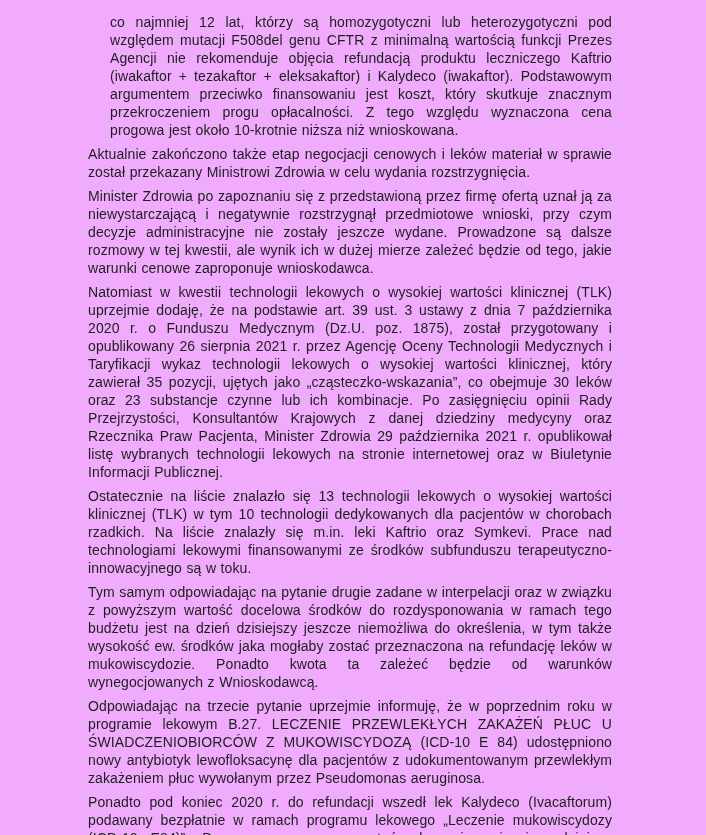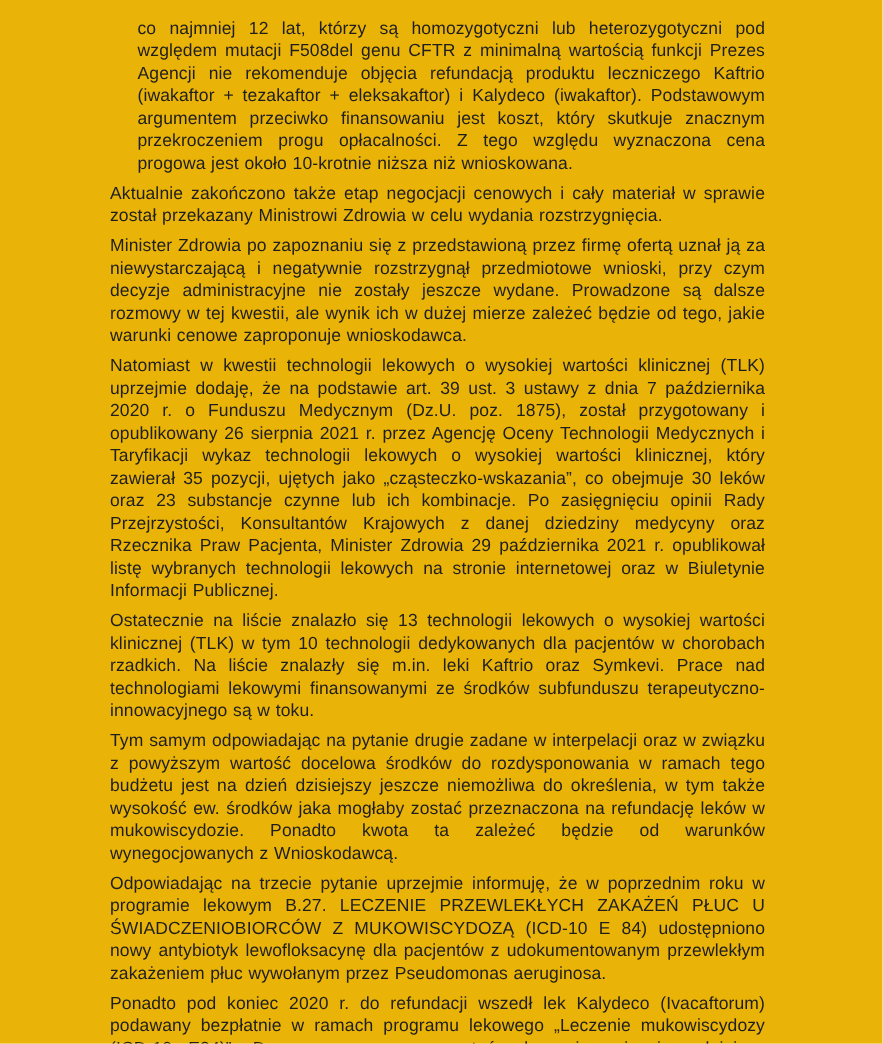--- a/index.html
+++ b/index.html
@@ -11,7 +11,7 @@
     position: relative;
     width: 706px;
     height: 835px;
-    background: #eab308;
+    background: #f0abfc;
     overflow: hidden;
     box-sizing: border-box;
     padding: 13px 94px 0 88px;

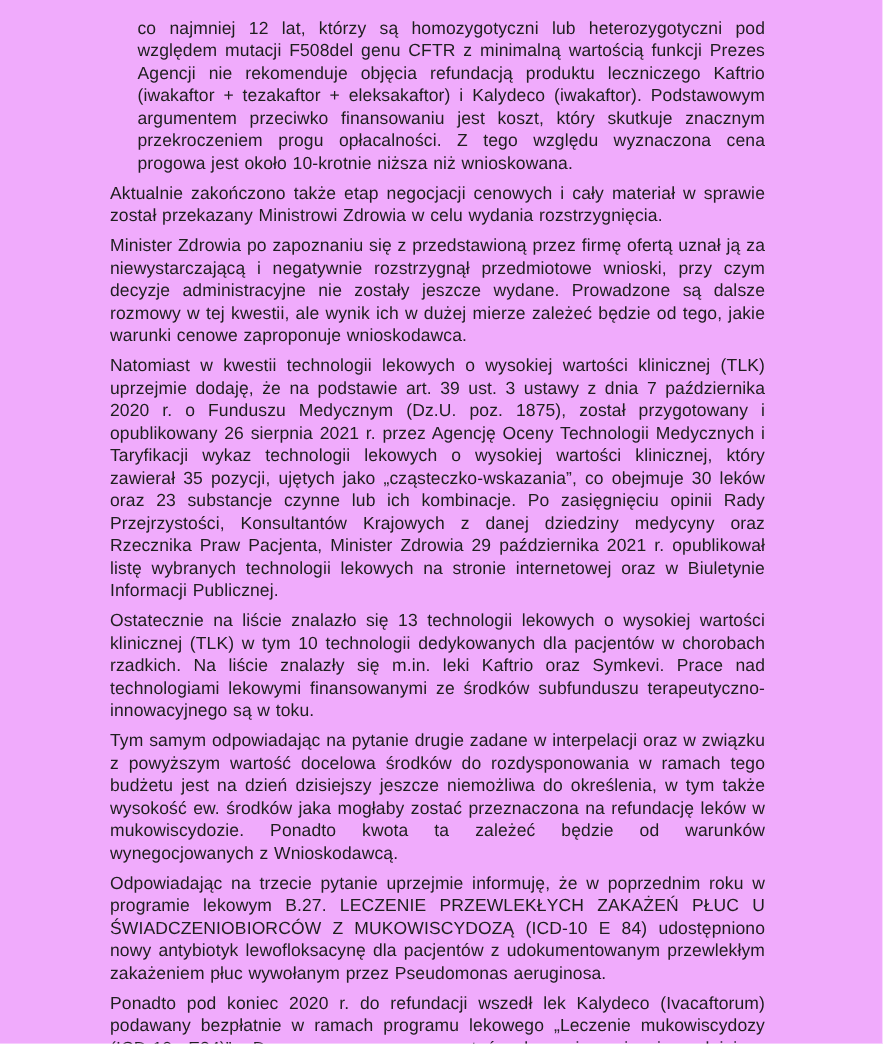--- a/index.html
+++ b/index.html
@@ -40,7 +40,7 @@
 
   <p class="para indented">co najmniej 12 lat, którzy są homozygotyczni lub heterozygotyczni pod względem mutacji F508del genu CFTR z minimalną wartością funkcji Prezes Agencji nie rekomenduje objęcia refundacją produktu leczniczego Kaftrio (iwakaftor + tezakaftor + eleksakaftor) i Kalydeco (iwakaftor). Podstawowym argumentem przeciwko finansowaniu jest koszt, który skutkuje znacznym przekroczeniem progu opłacalności. Z tego względu wyznaczona cena progowa jest około 10-krotnie niższa niż wnioskowana.</p>
 
-  <p class="para">Aktualnie zakończono także etap negocjacji cenowych i cały materiał w sprawie został przekazany Ministrowi Zdrowia w celu wydania rozstrzygnięcia.</p>
+  <p class="para">Aktualnie zakończono także etap negocjacji cenowych i leków materiał w sprawie został przekazany Ministrowi Zdrowia w celu wydania rozstrzygnięcia.</p>
 
   <p class="para">Minister Zdrowia po zapoznaniu się z przedstawioną przez firmę ofertą uznał ją za niewystarczającą i negatywnie rozstrzygnął przedmiotowe wnioski, przy czym decyzje administracyjne nie zostały jeszcze wydane. Prowadzone są dalsze rozmowy w tej kwestii, ale wynik ich w dużej mierze zależeć będzie od tego, jakie warunki cenowe zaproponuje wnioskodawca.</p>
 

